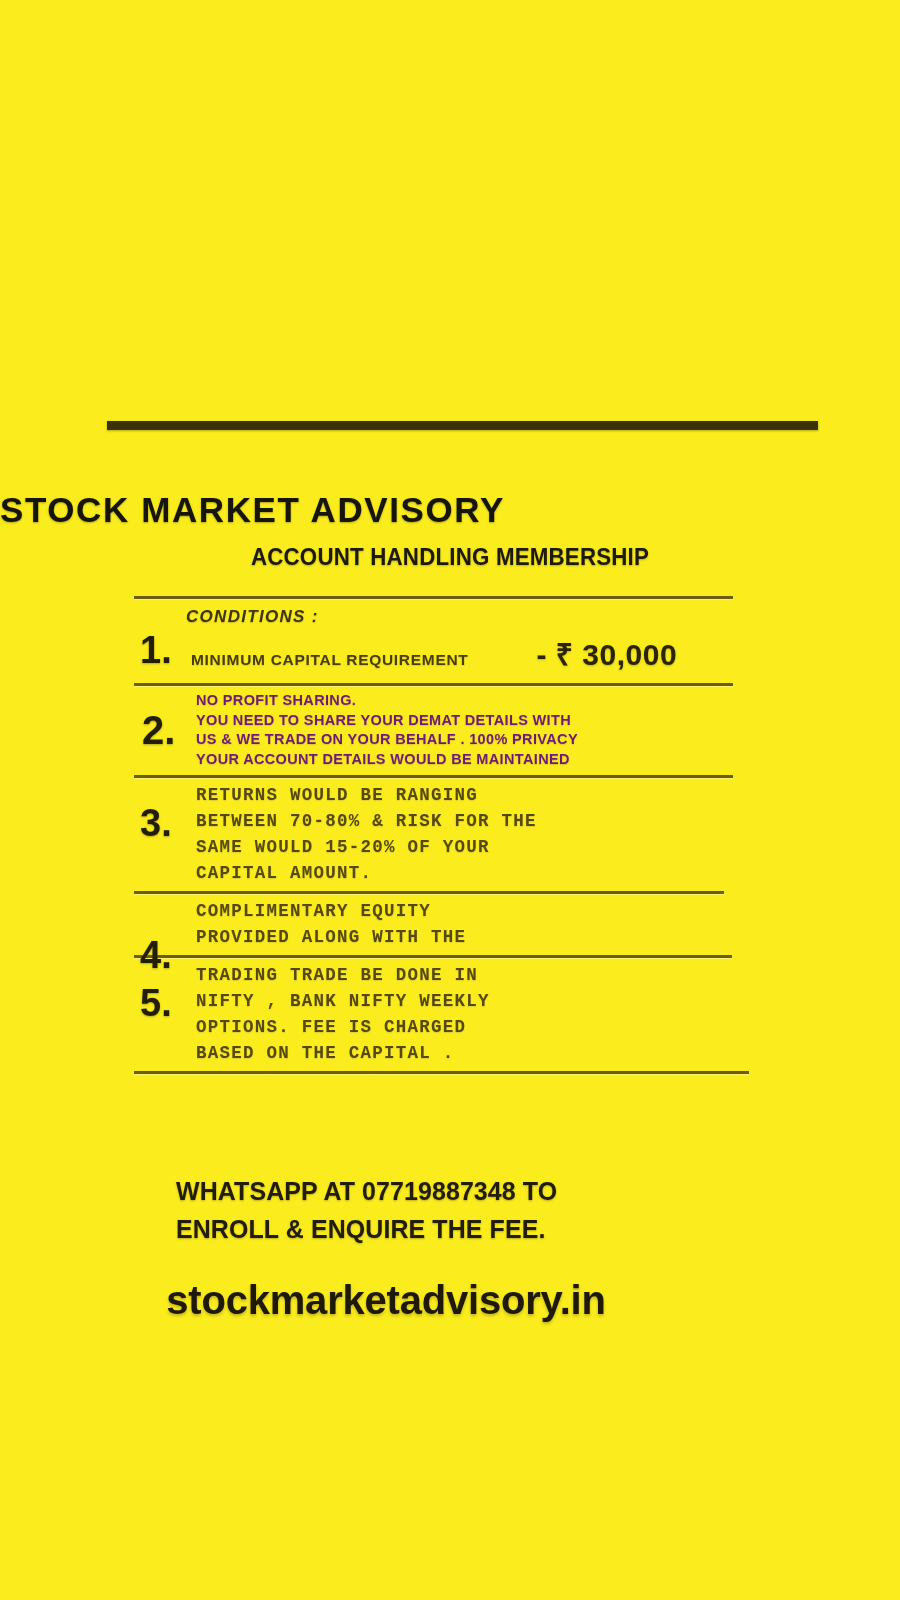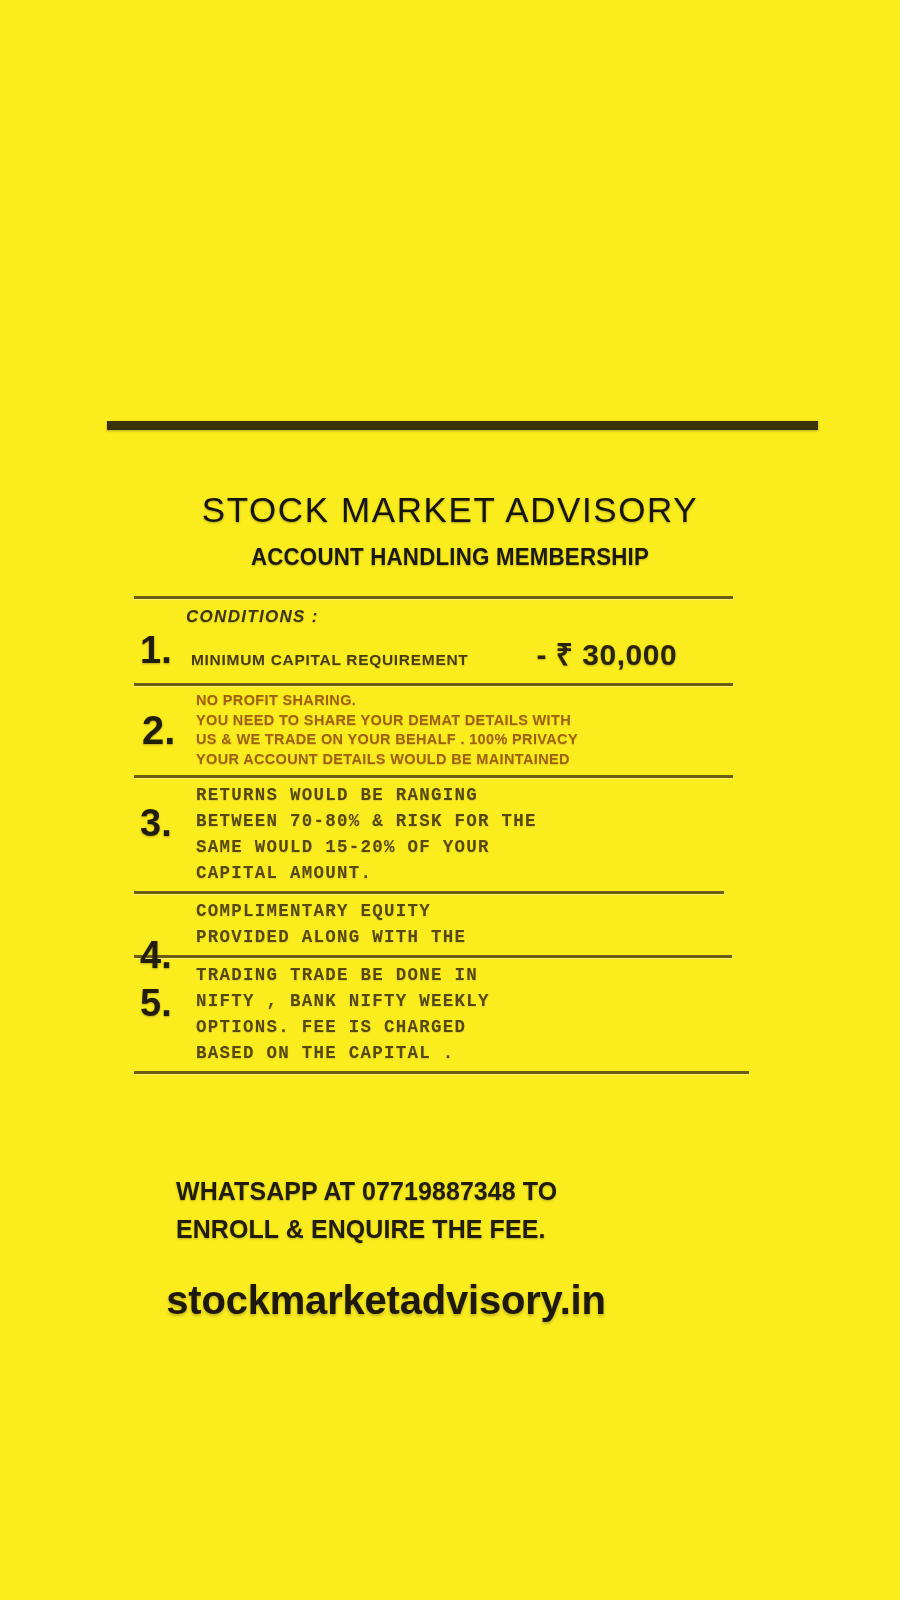--- a/index.html
+++ b/index.html
@@ -40,9 +40,9 @@
     left: 0;
     top: 490px;
     width: 900px;
-    text-align: center;
+    text-align: left;
     font-size: 35px;
-    font-weight: 400;
+    font-weight: 700;
     letter-spacing: 1.6px;
     color: #16150a;
     text-shadow: 0 1px 2px rgba(120,105,20,.55);

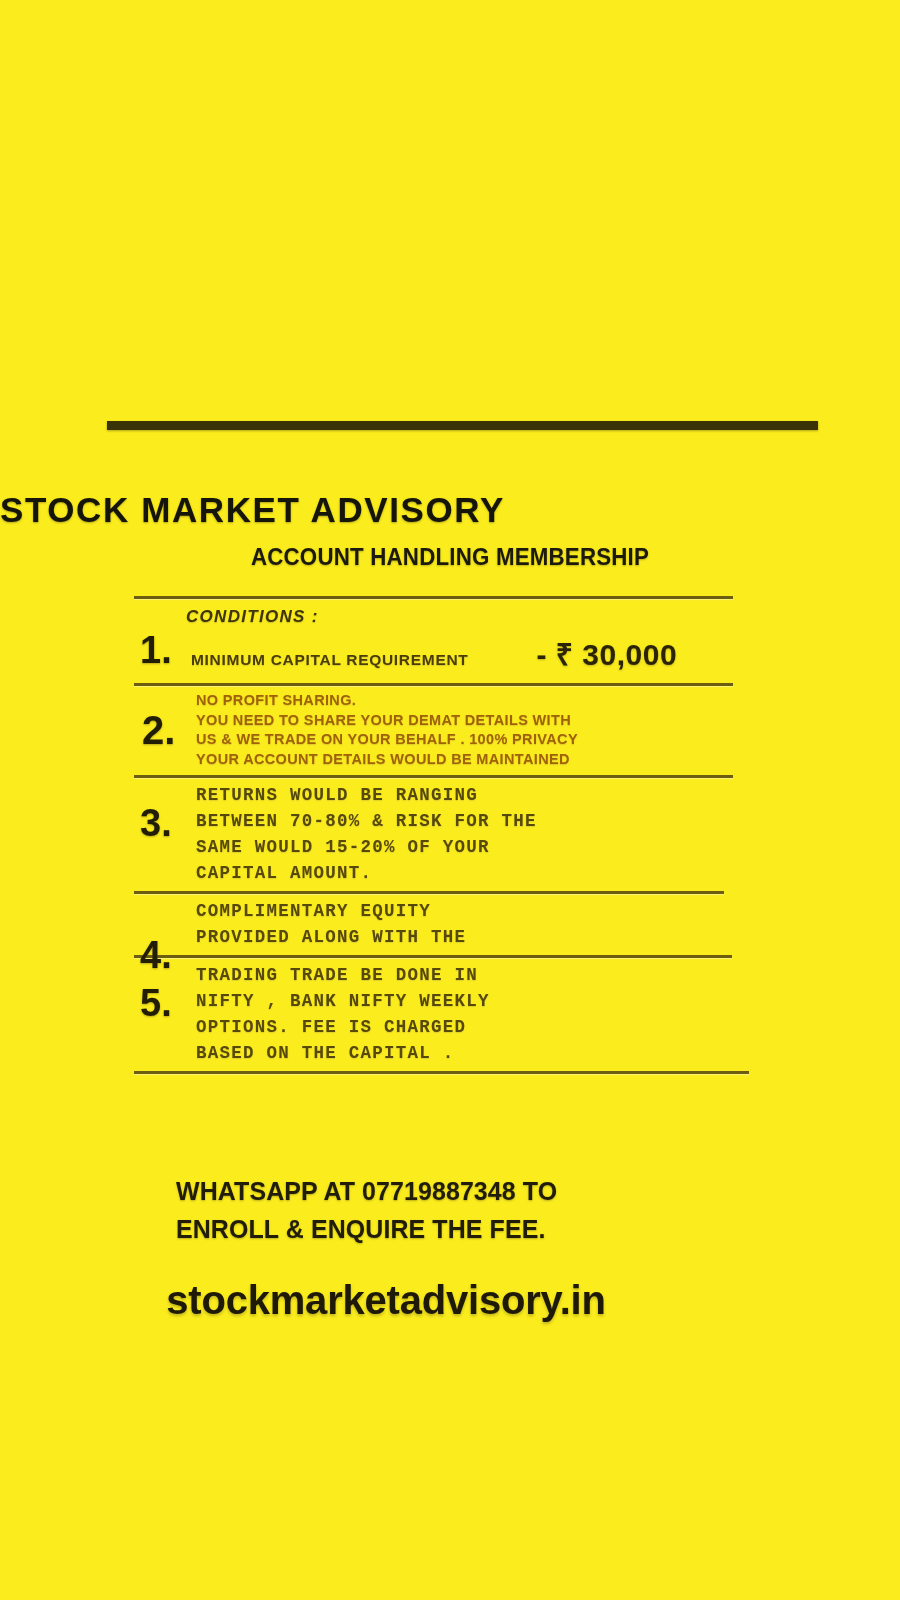--- a/index.html
+++ b/index.html
@@ -143,7 +143,7 @@
     font-weight: 700;
     letter-spacing: .35px;
     line-height: 19.5px;
-    color: #a16207;
+    color: #701a75;
     text-shadow: 0 1px 1px rgba(190,175,60,.5);
   }
 

